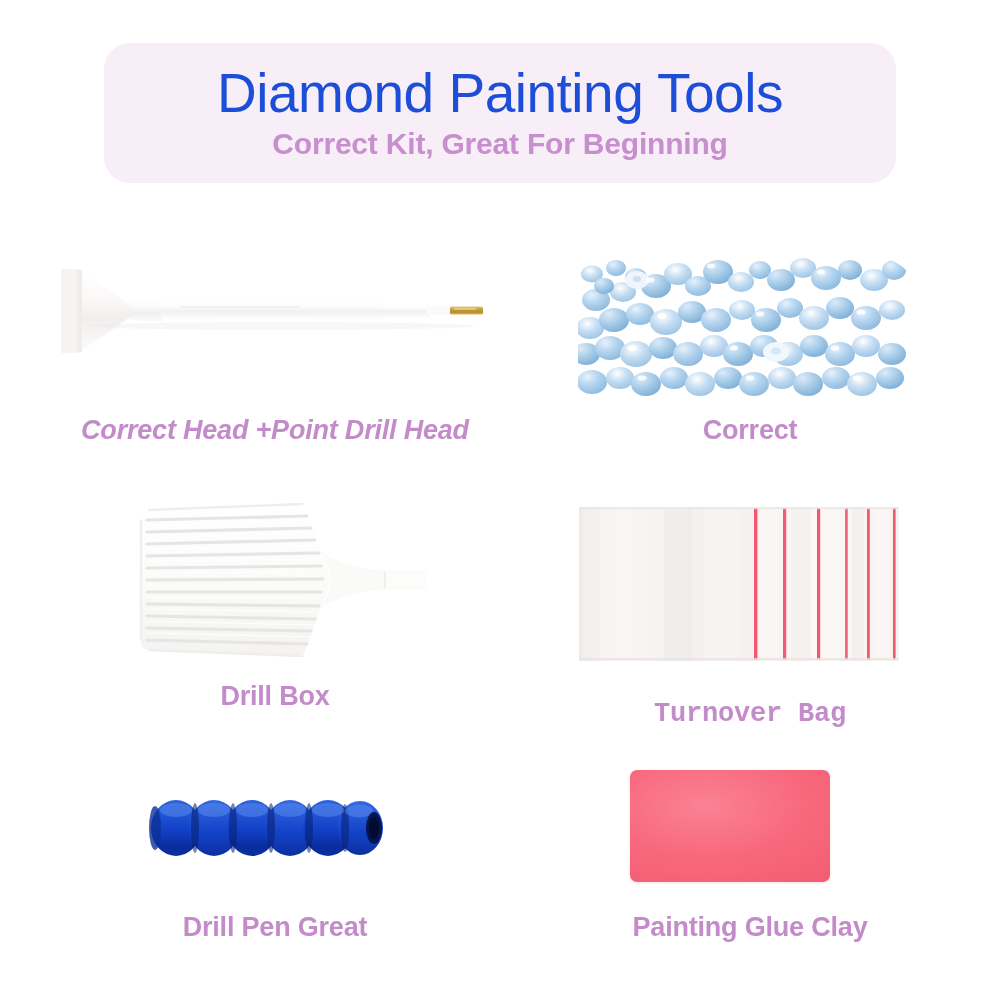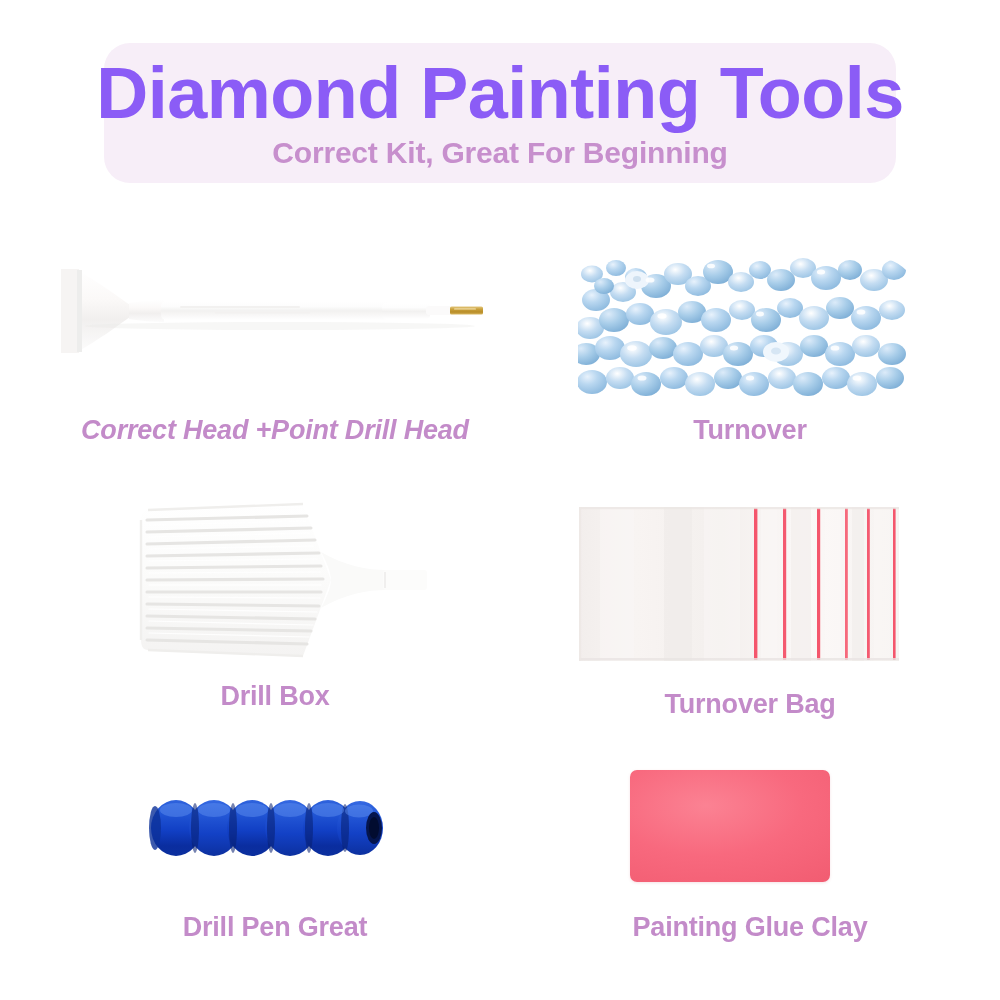--- a/index.html
+++ b/index.html
@@ -32,9 +32,9 @@
     box-sizing: border-box;
   }
   .header-title {
-    font-size: 72px;
-    font-weight: bold;
-    color: #8b5cf6;
+    font-size: 55px;
+    font-weight: normal;
+    color: #1d4ed8;
     letter-spacing: -0.5px;
     line-height: 1.05;
     white-space: nowrap;

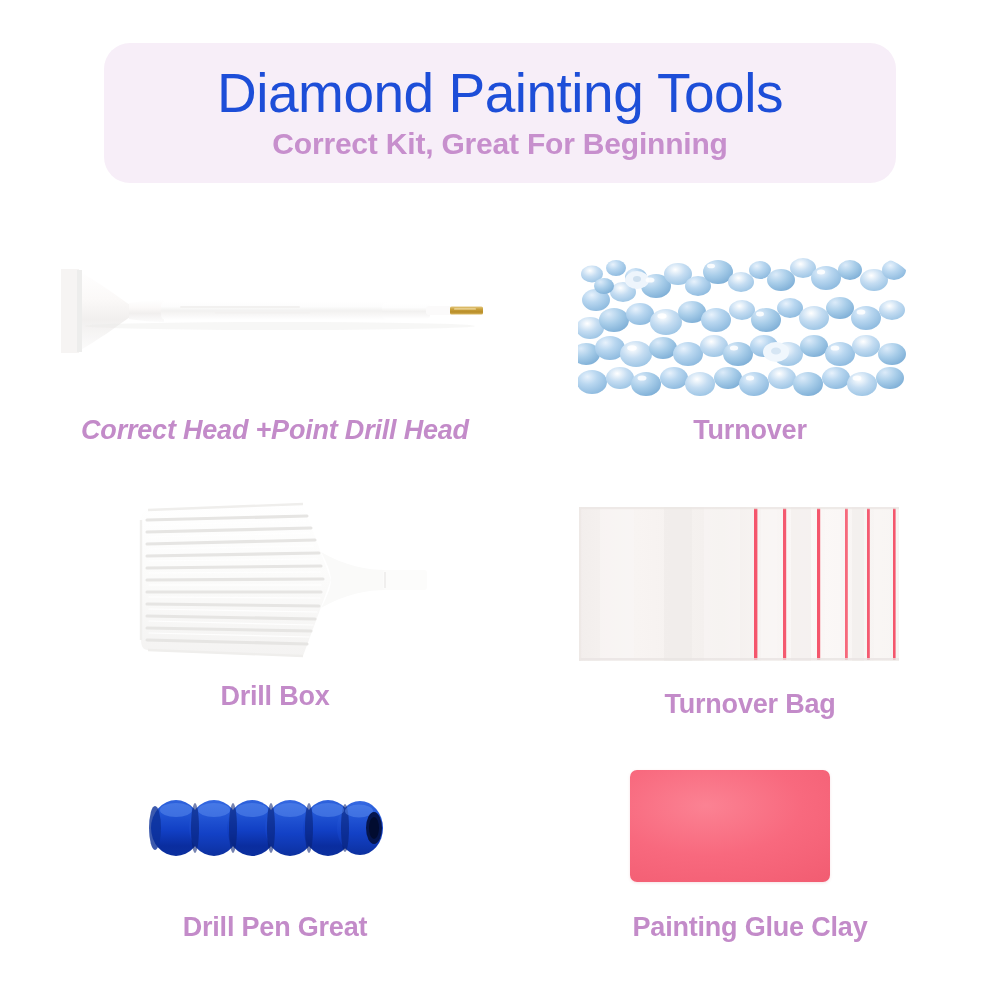--- a/index.html
+++ b/index.html
@@ -302,7 +302,7 @@
       </g>
     </svg>
   </div>
-  <div class="cell-label">Turnover</div>
+  <div class="cell-label">Correct</div>
 </div>
 
 <div class="cell cell-drillbox">

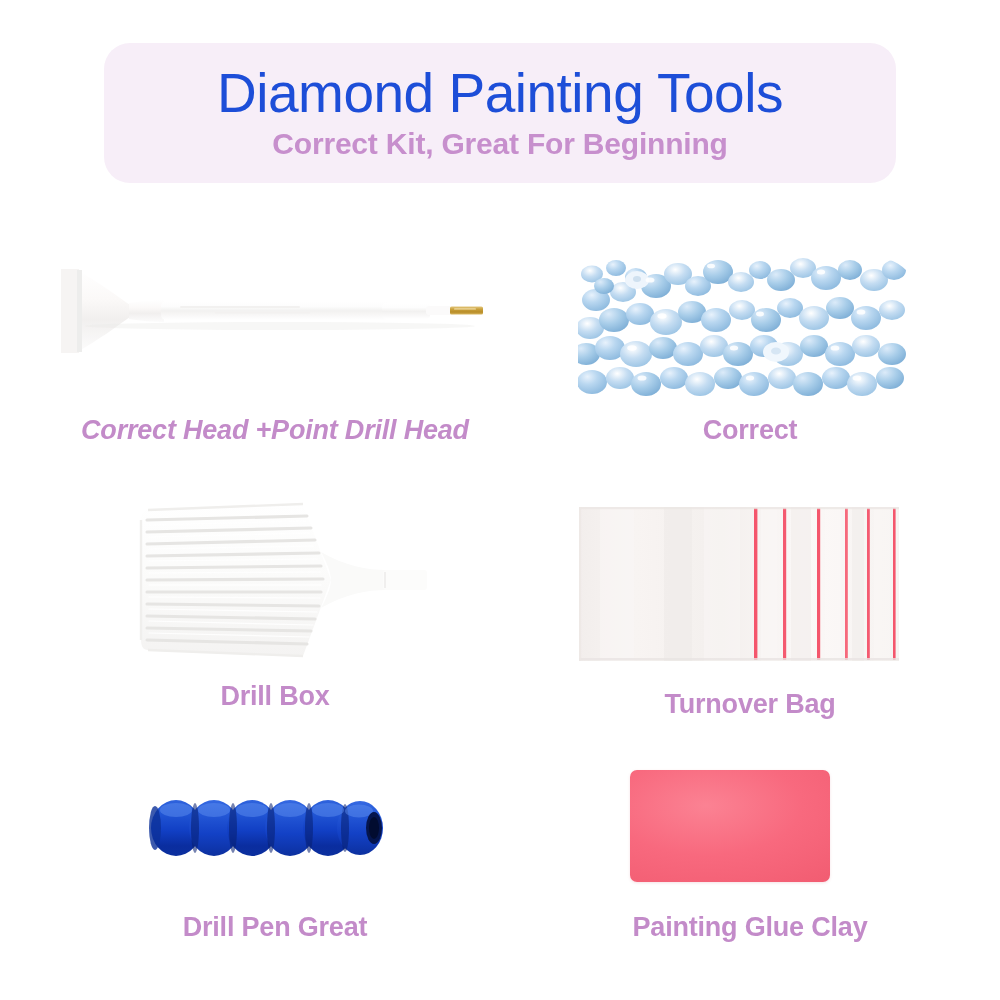--- a/index.html
+++ b/index.html
@@ -102,7 +102,7 @@
     left: 58px; top: 14px;
     width: 322px; height: 160px;
   }
-  .cell-bag .cell-label { top: 199px; }
+  .cell-bag .cell-label { top: 209px; font-family: Liberation Mono, monospace; }
 
   
   .cell-grip { left: 30px; top: 760px; width: 490px; height: 200px; }

